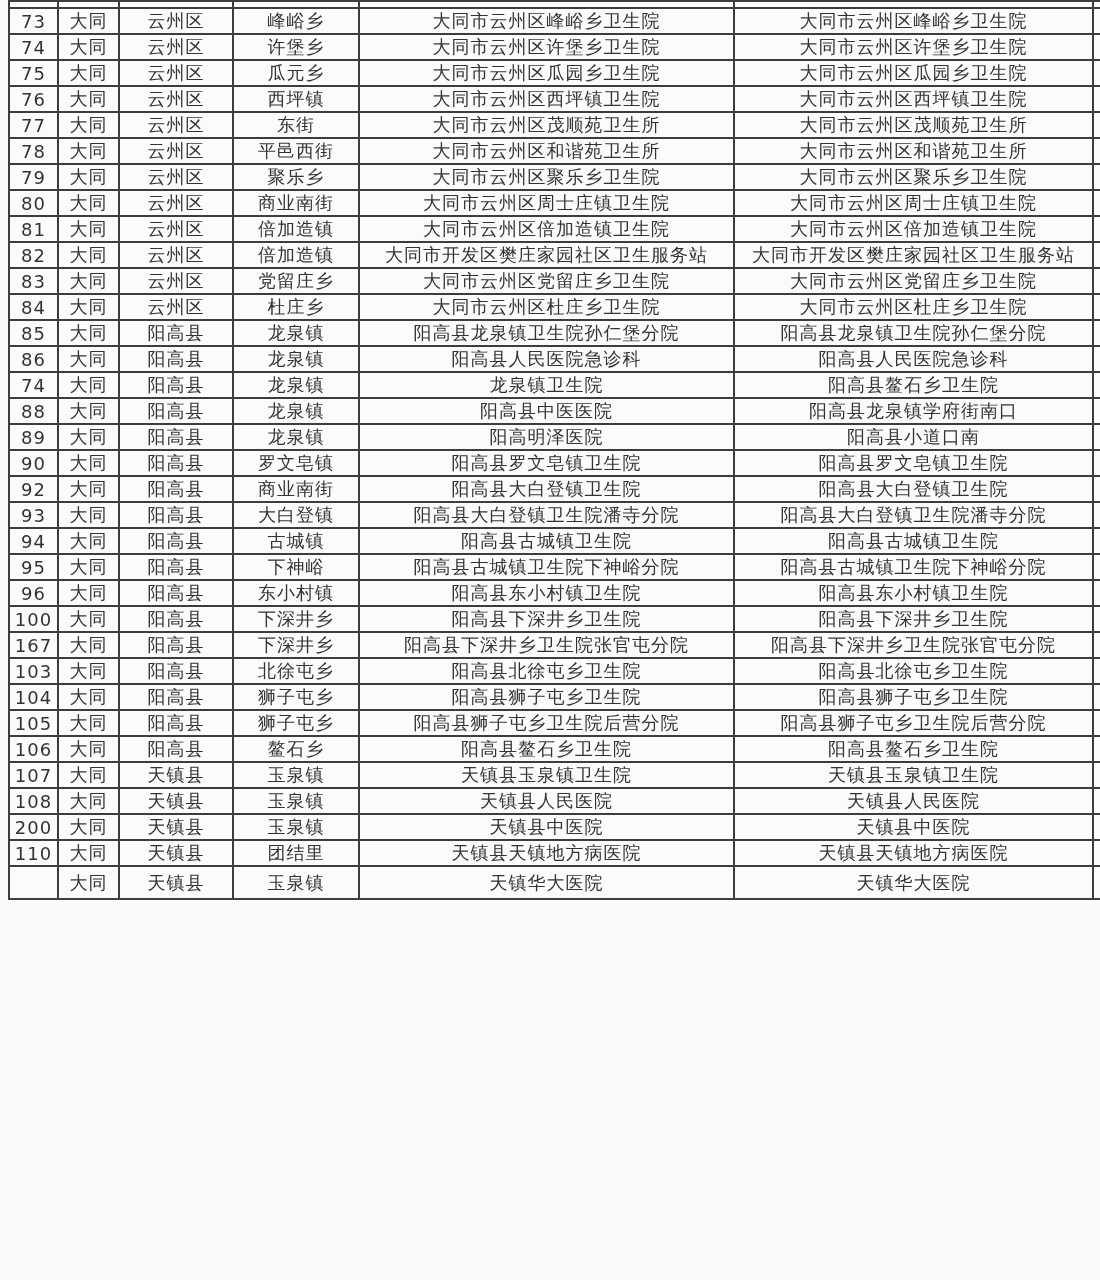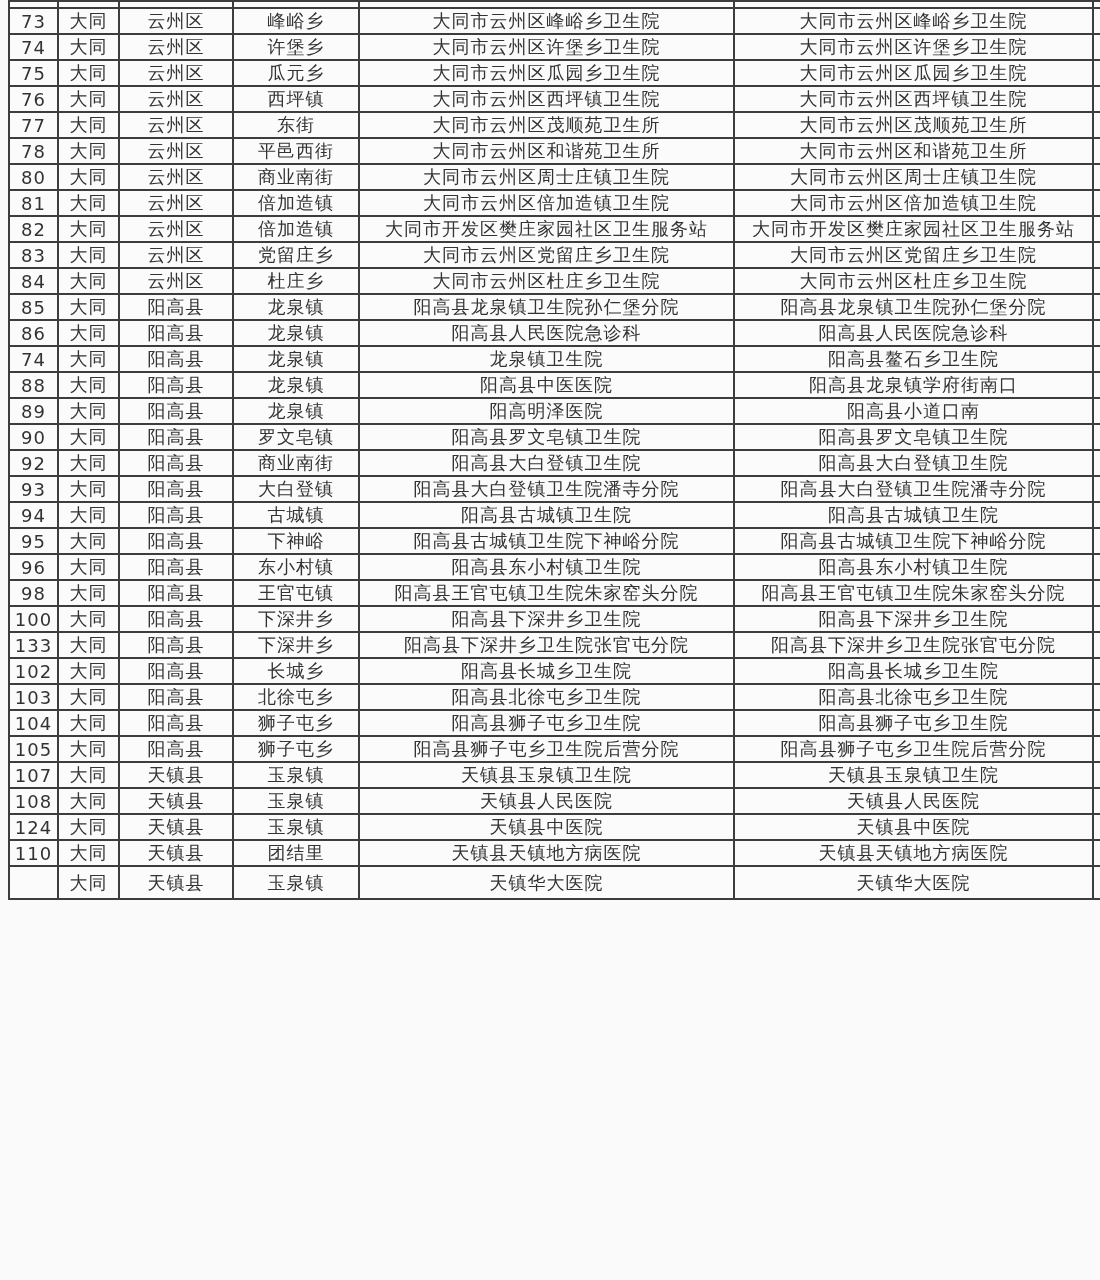--- a/index.html
+++ b/index.html
@@ -121,6 +121,15 @@
           <td class="c6"></td>
         </tr>
         <tr class="data-row">
+          <td class="c0">79</td>
+          <td class="c1">大同</td>
+          <td class="c2">云州区</td>
+          <td class="c3">聚乐乡</td>
+          <td class="c4">大同市云州区聚乐乡卫生院</td>
+          <td class="c5">大同市云州区聚乐乡卫生院</td>
+          <td class="c6"></td>
+        </tr>
+        <tr class="data-row">
           <td class="c0">80</td>
           <td class="c1">大同</td>
           <td class="c2">云州区</td>

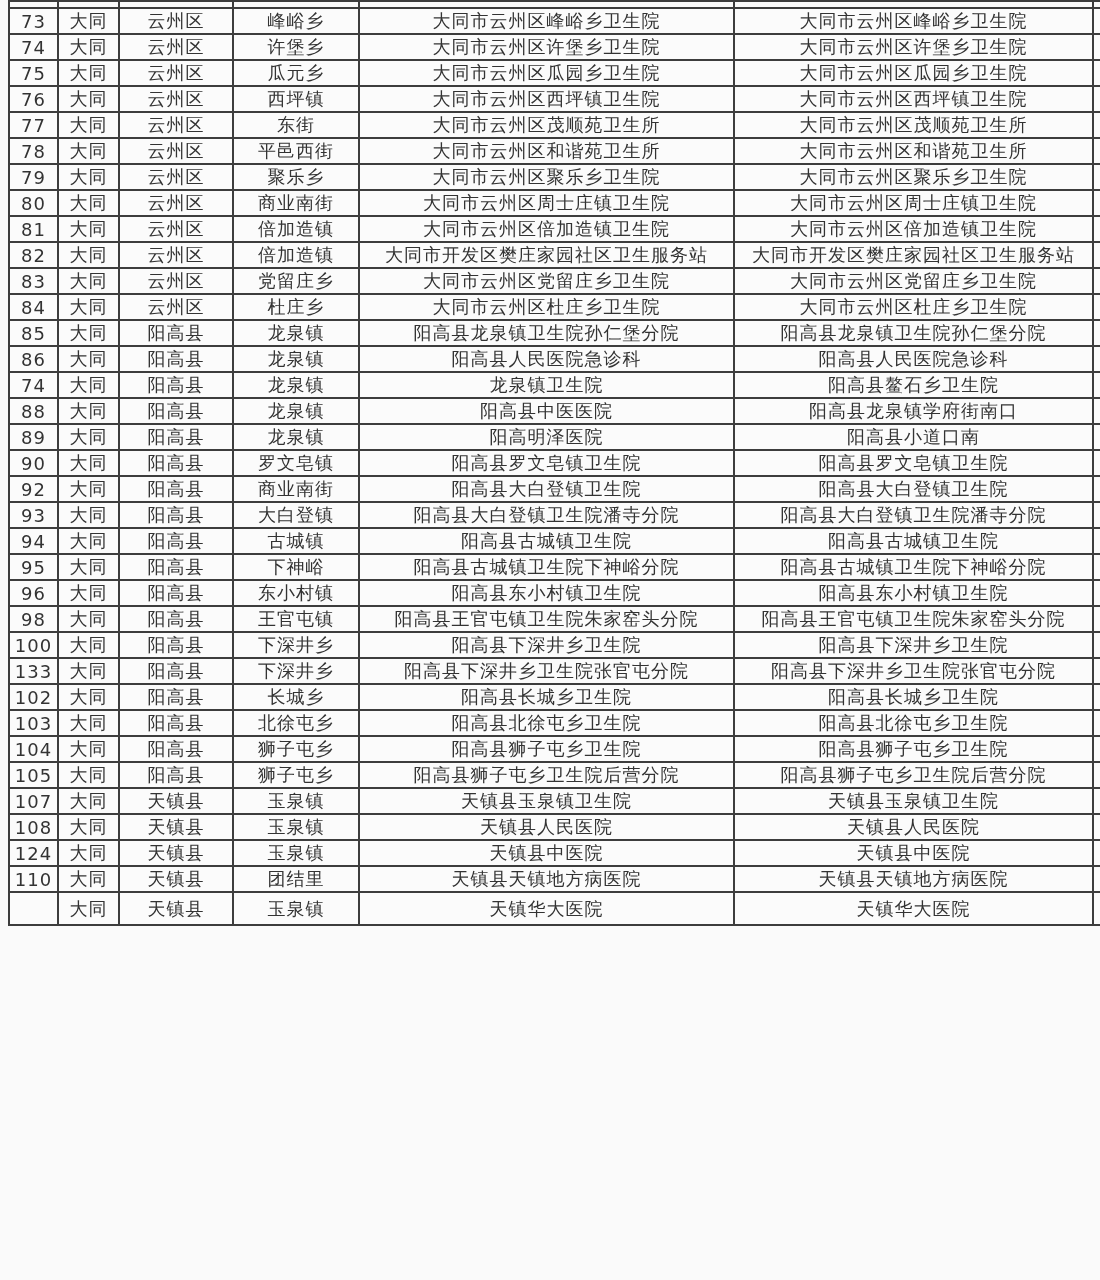--- a/index.html
+++ b/index.html
@@ -274,15 +274,6 @@
           <td class="c6"></td>
         </tr>
         <tr class="data-row">
-          <td class="c0">98</td>
-          <td class="c1">大同</td>
-          <td class="c2">阳高县</td>
-          <td class="c3">王官屯镇</td>
-          <td class="c4">阳高县王官屯镇卫生院朱家窑头分院</td>
-          <td class="c5">阳高县王官屯镇卫生院朱家窑头分院</td>
-          <td class="c6"></td>
-        </tr>
-        <tr class="data-row">
           <td class="c0">100</td>
           <td class="c1">大同</td>
           <td class="c2">阳高县</td>

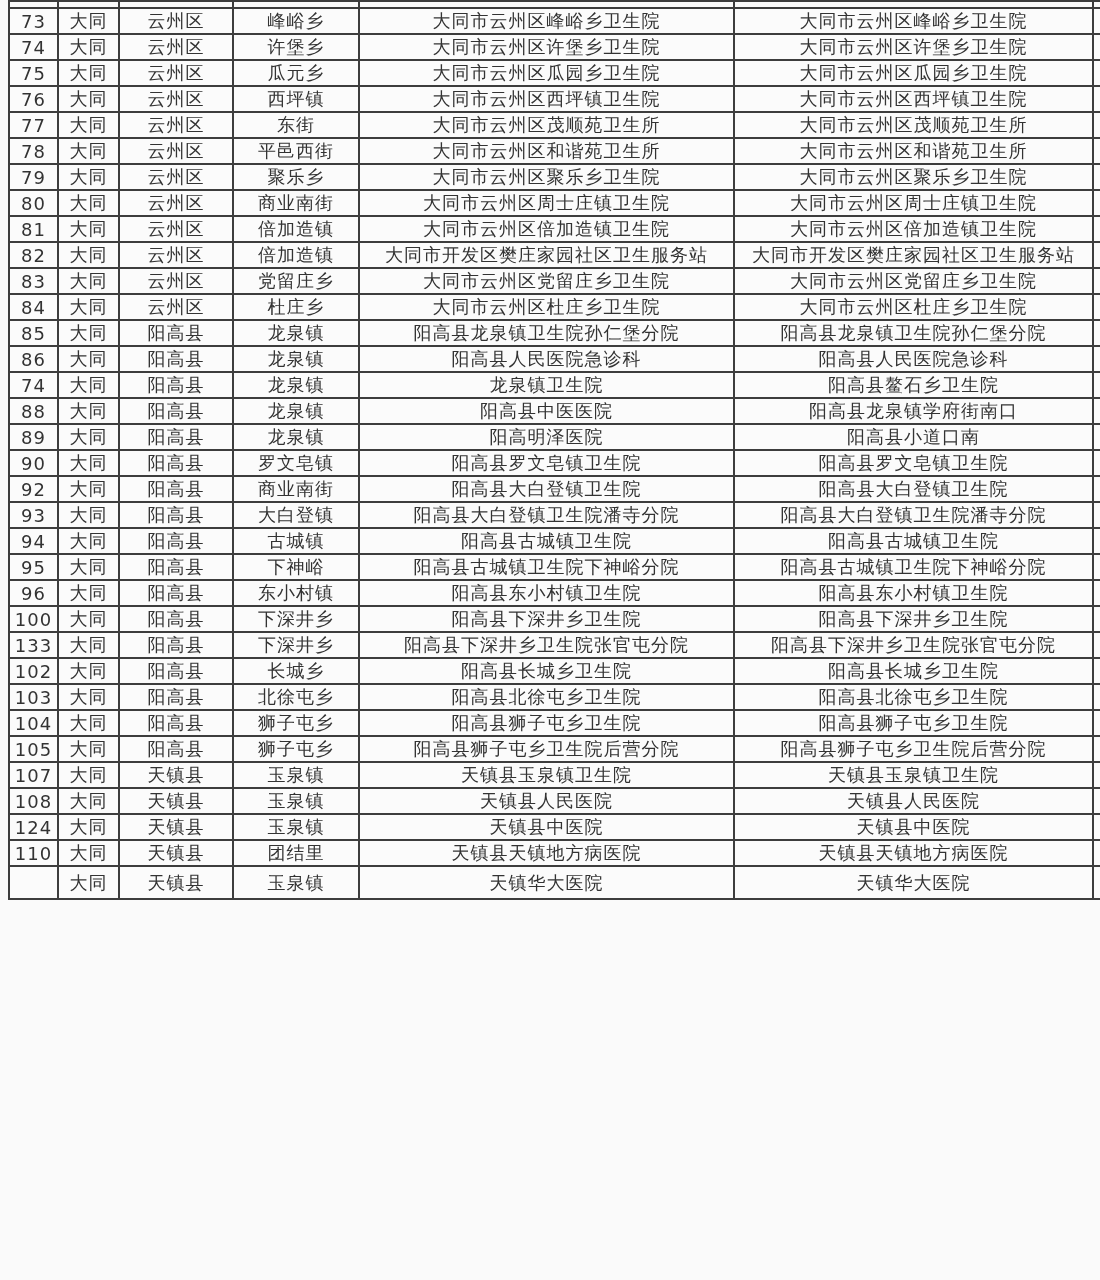--- a/index.html
+++ b/index.html
@@ -283,7 +283,7 @@
           <td class="c6"></td>
         </tr>
         <tr class="data-row">
-          <td class="c0">133</td>
+          <td class="c0">167</td>
           <td class="c1">大同</td>
           <td class="c2">阳高县</td>
           <td class="c3">下深井乡</td>

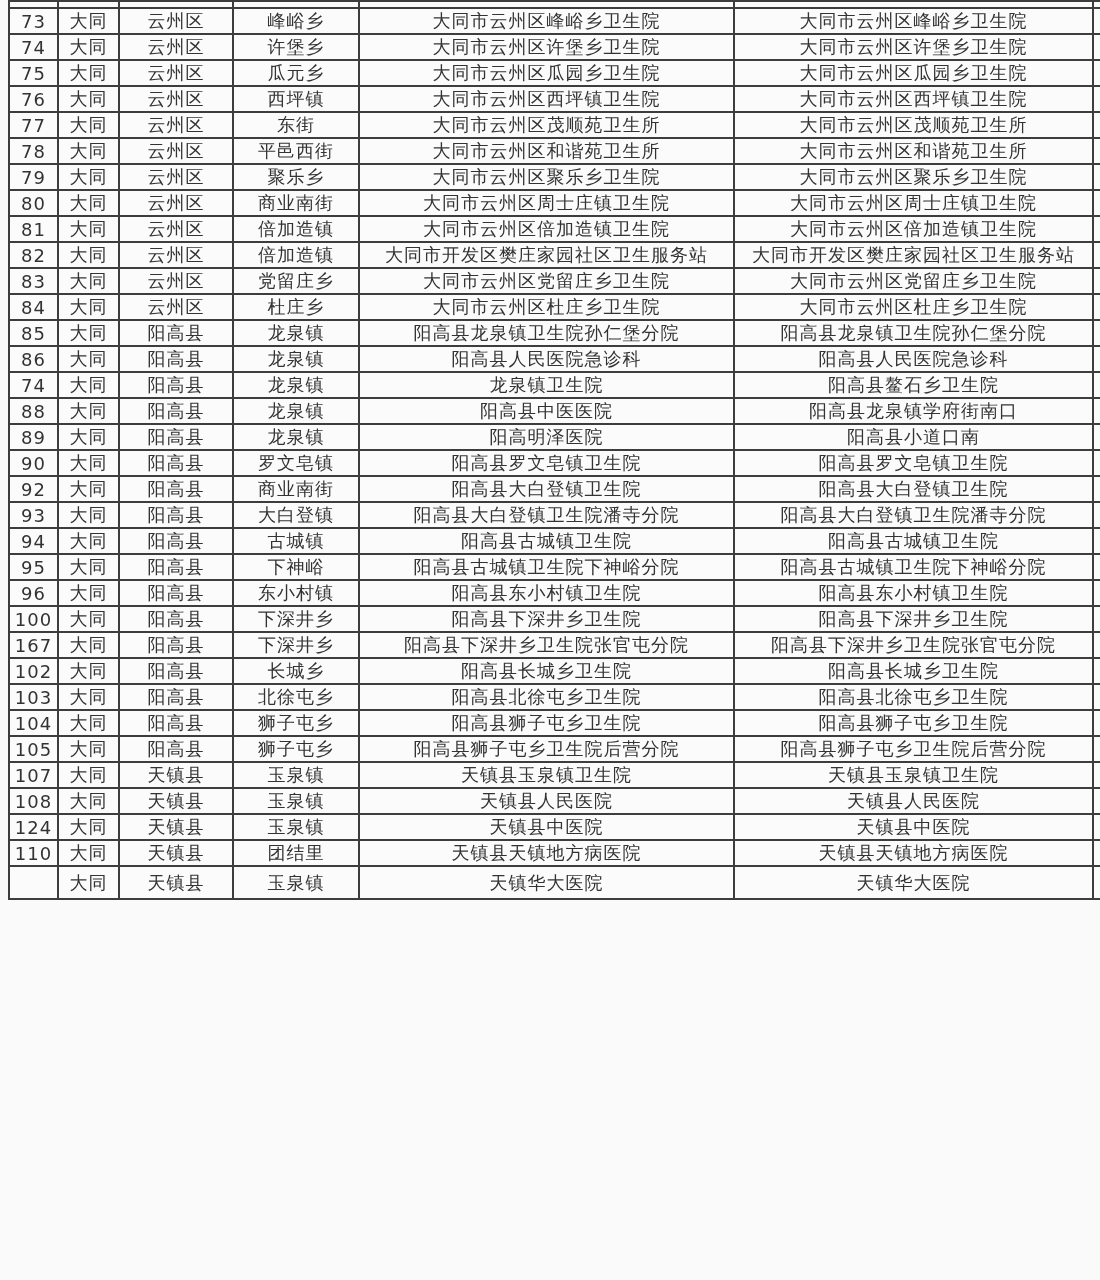--- a/index.html
+++ b/index.html
@@ -292,15 +292,6 @@
           <td class="c6"></td>
         </tr>
         <tr class="data-row">
-          <td class="c0">102</td>
-          <td class="c1">大同</td>
-          <td class="c2">阳高县</td>
-          <td class="c3">长城乡</td>
-          <td class="c4">阳高县长城乡卫生院</td>
-          <td class="c5">阳高县长城乡卫生院</td>
-          <td class="c6"></td>
-        </tr>
-        <tr class="data-row">
           <td class="c0">103</td>
           <td class="c1">大同</td>
           <td class="c2">阳高县</td>

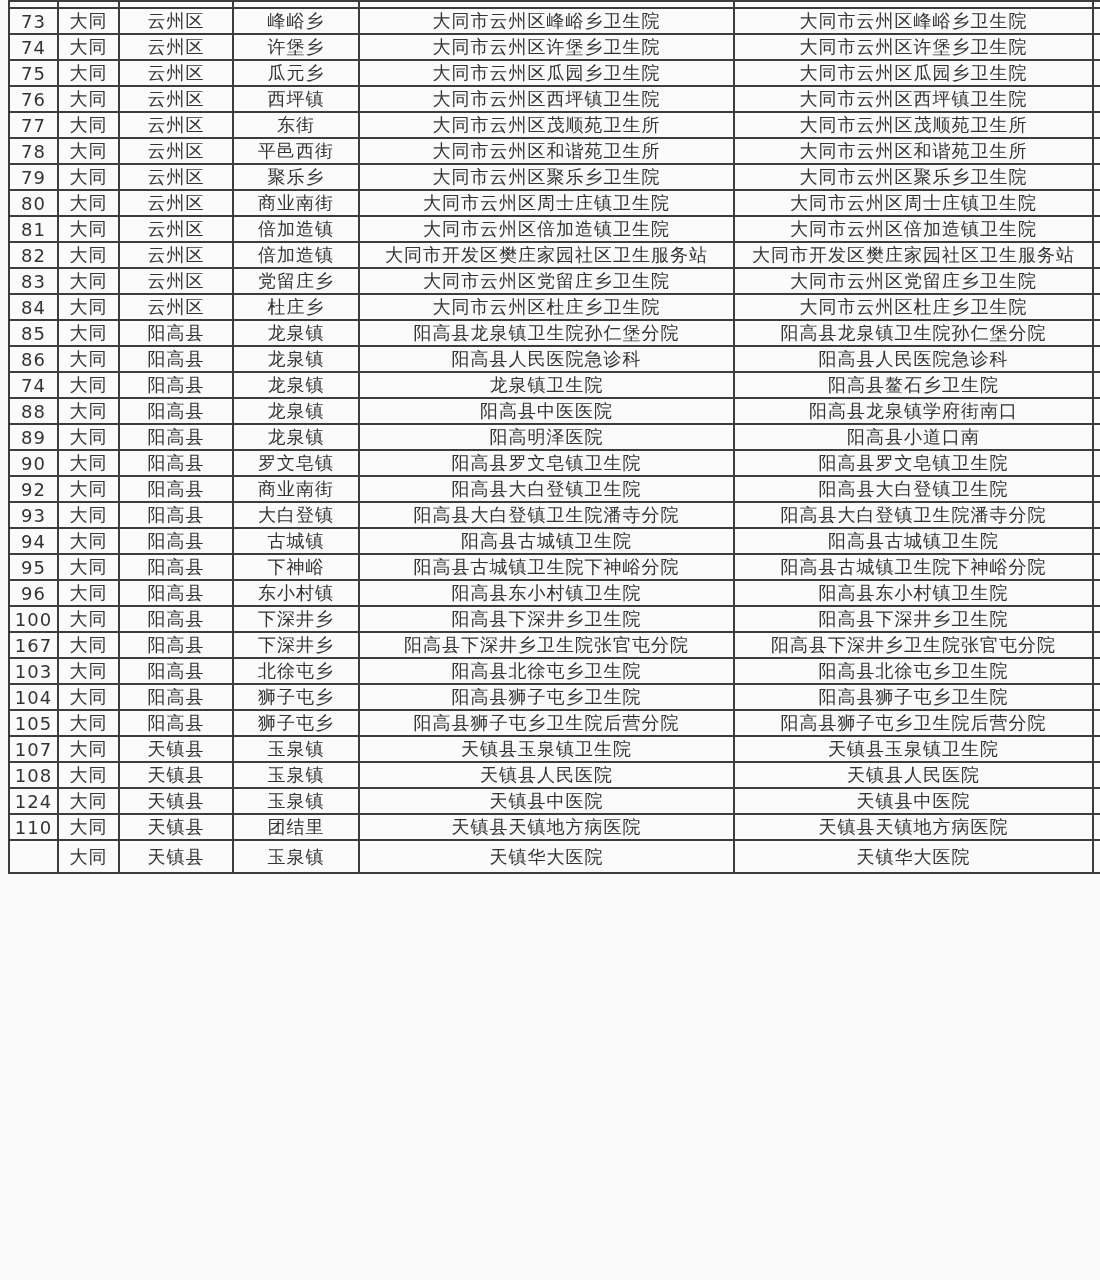--- a/index.html
+++ b/index.html
@@ -319,6 +319,15 @@
           <td class="c6"></td>
         </tr>
         <tr class="data-row">
+          <td class="c0">106</td>
+          <td class="c1">大同</td>
+          <td class="c2">阳高县</td>
+          <td class="c3">鳌石乡</td>
+          <td class="c4">阳高县鳌石乡卫生院</td>
+          <td class="c5">阳高县鳌石乡卫生院</td>
+          <td class="c6"></td>
+        </tr>
+        <tr class="data-row">
           <td class="c0">107</td>
           <td class="c1">大同</td>
           <td class="c2">天镇县</td>

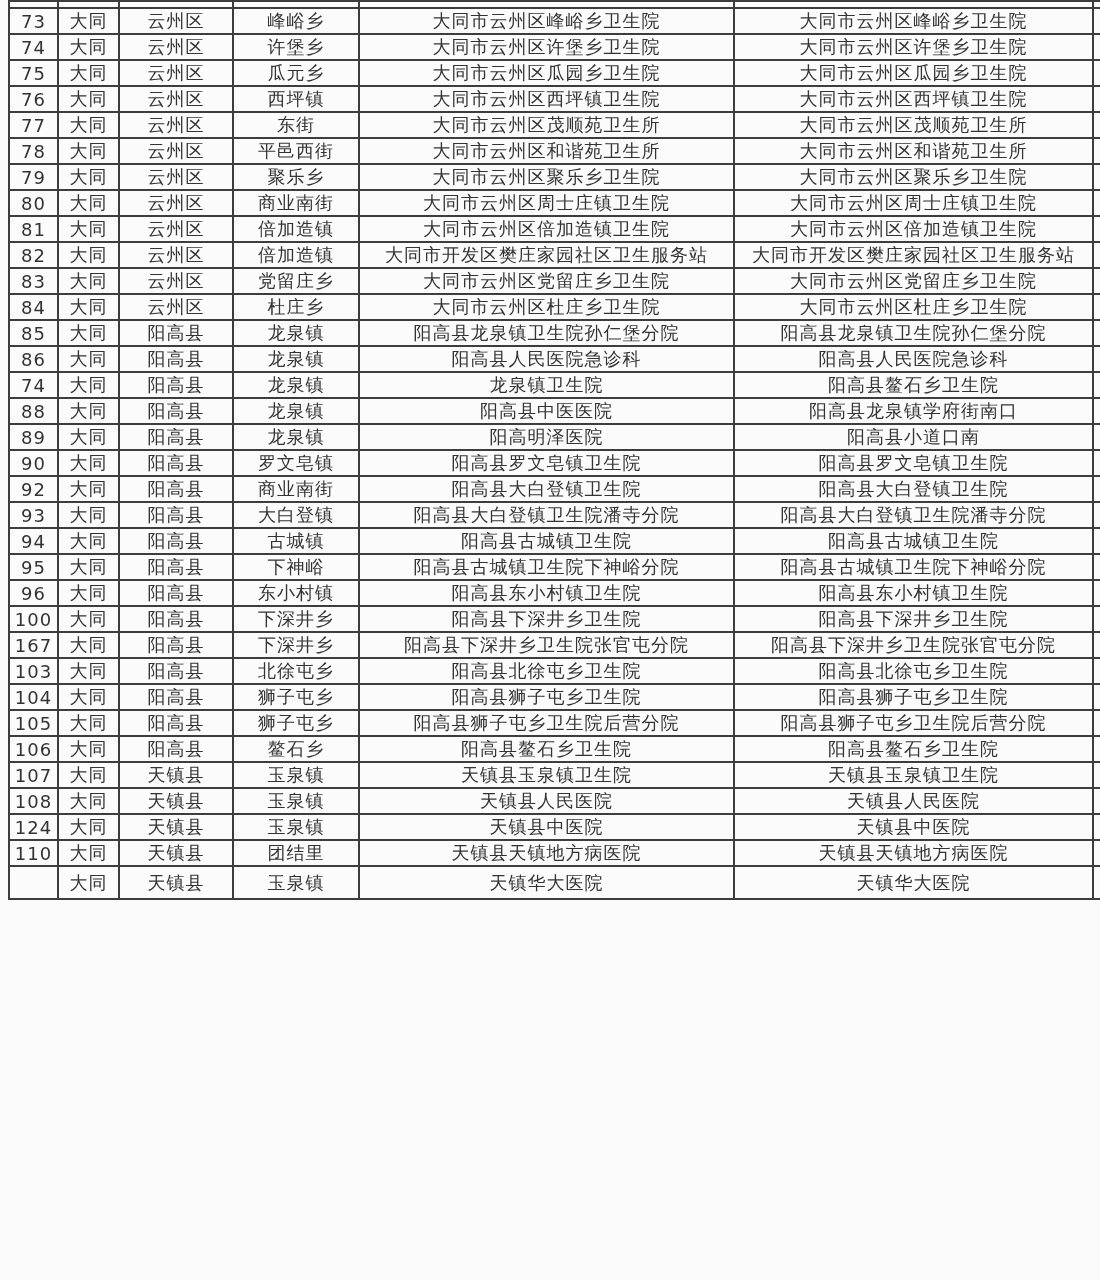--- a/index.html
+++ b/index.html
@@ -346,7 +346,7 @@
           <td class="c6"></td>
         </tr>
         <tr class="data-row">
-          <td class="c0">124</td>
+          <td class="c0">200</td>
           <td class="c1">大同</td>
           <td class="c2">天镇县</td>
           <td class="c3">玉泉镇</td>

